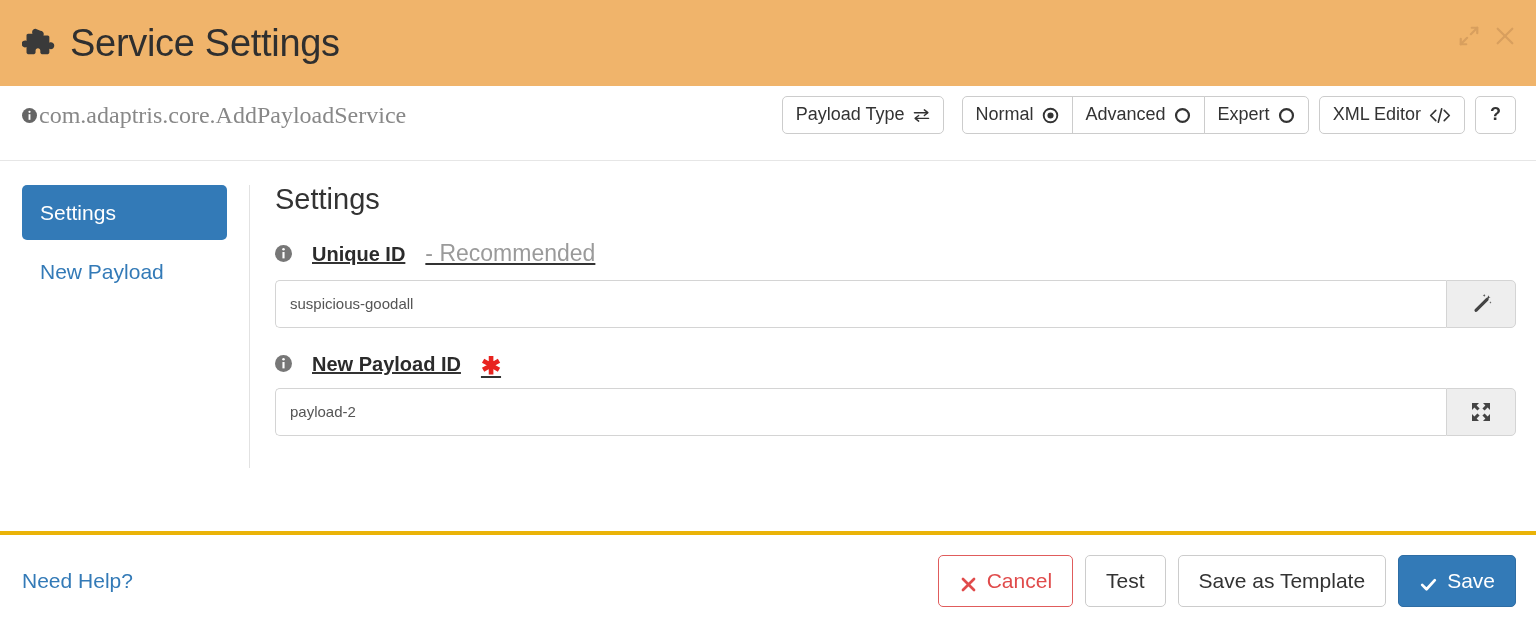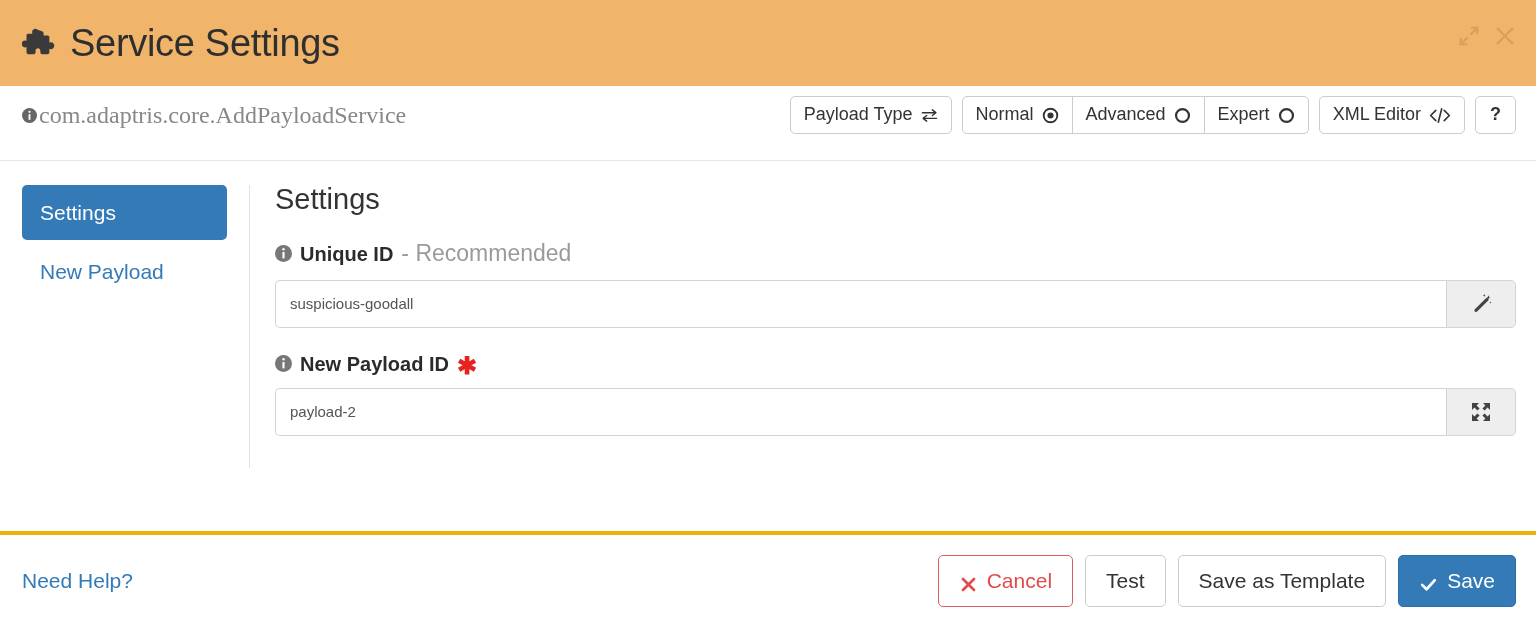--- a/index.html
+++ b/index.html
@@ -125,7 +125,7 @@
     white-space: nowrap;
   }
   .btn-group .btn { border-radius: 0; margin-left: -1px; }
-  .btn-group .btn:first-child { border-radius: 5px 0 0 5px; margin-left: 0; }
+  .btn-group .btn:first-child { border-radius: 5px 0 0 5px; margin-left: 8px; }
   .btn-group .btn:last-child { border-radius: 0 5px 5px 0; }
   .icon-inline {
     width: 17px; height: 17px; display: inline-block; flex: 0 0 auto;

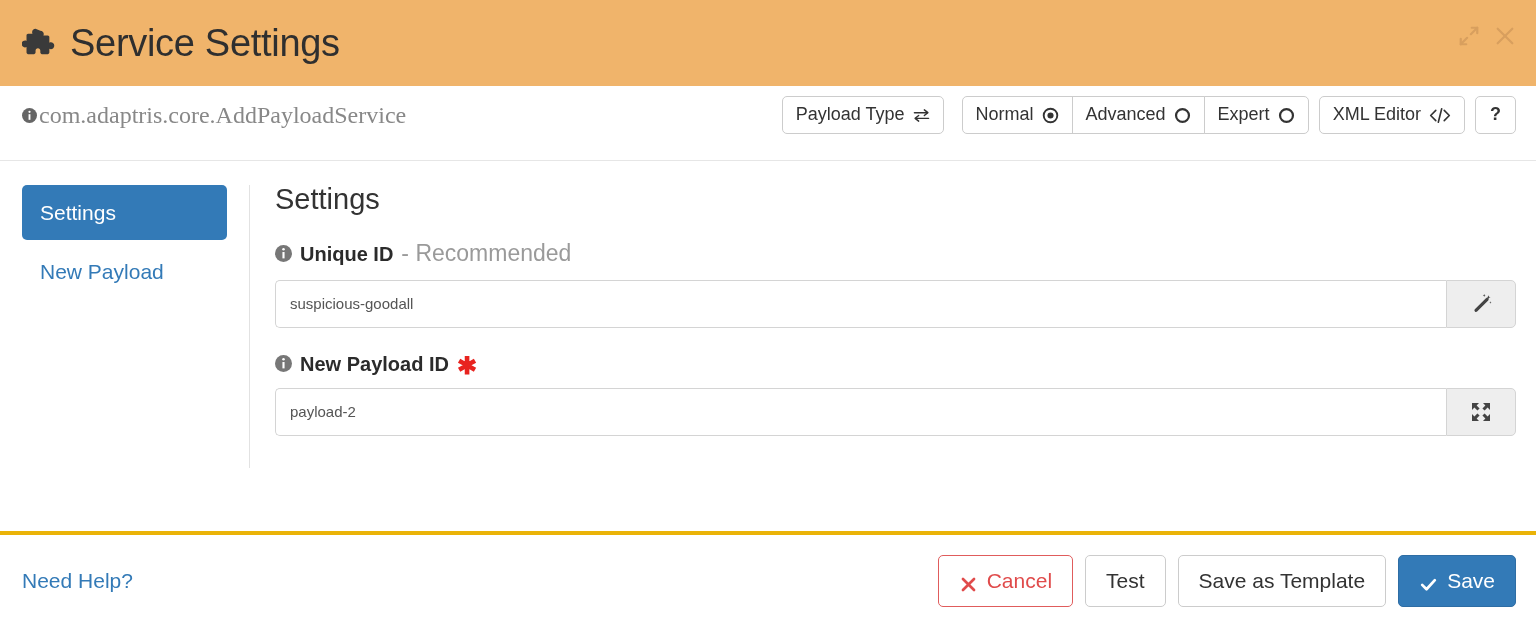--- a/index.html
+++ b/index.html
@@ -182,11 +182,12 @@
   .field-label {
     display: flex;
     align-items: center;
-    gap: 8px;
+    gap: 20px;
     font-size: 20px;
     color: #333333;
     margin-bottom: 12px;
     line-height: 1.2;
+    text-decoration: underline;
   }
   .label-icon {
     width: 17px; height: 17px; flex: 0 0 17px; color: #777777;

